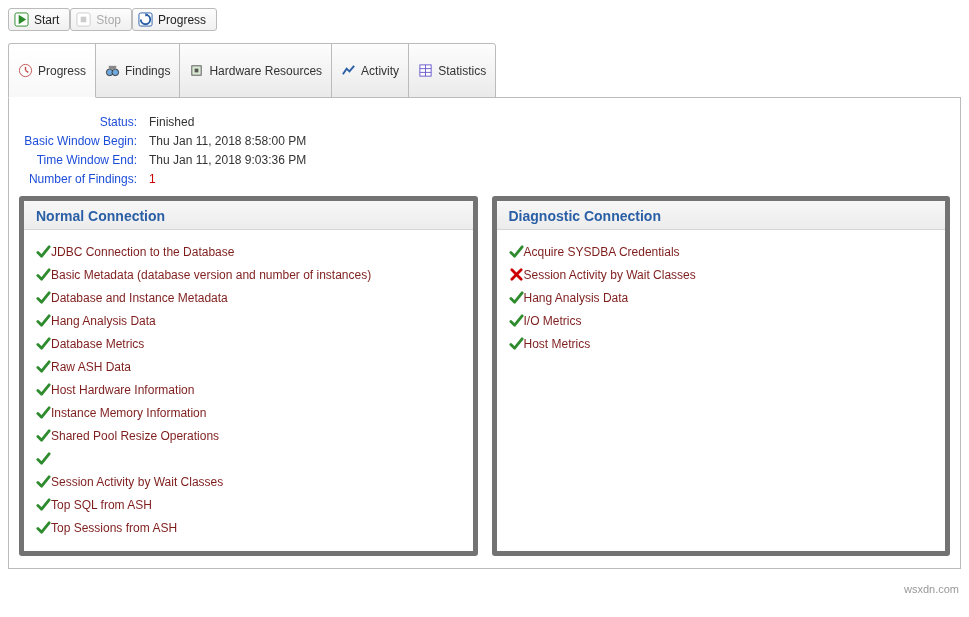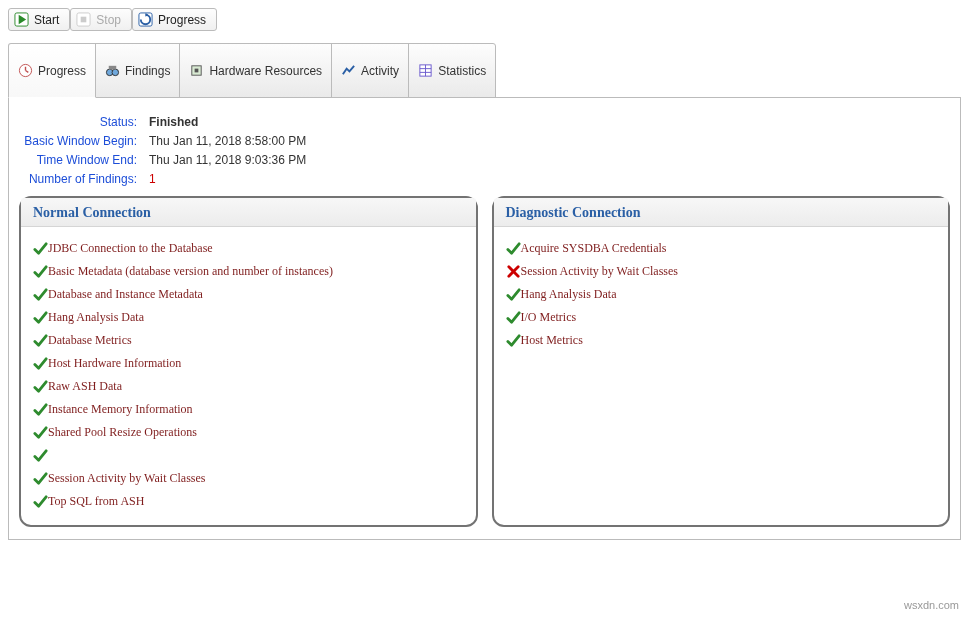--- a/index.html
+++ b/index.html
@@ -75,7 +75,7 @@
       color: #1d4ed8;
     }
     .kv-val { }
-    .kv-val.bold { font-weight: bold; }
+    .kv-val.bold { font-weight: normal; }
     .kv-val.red { color: #c00; }
     .panels-row {
       display: flex;

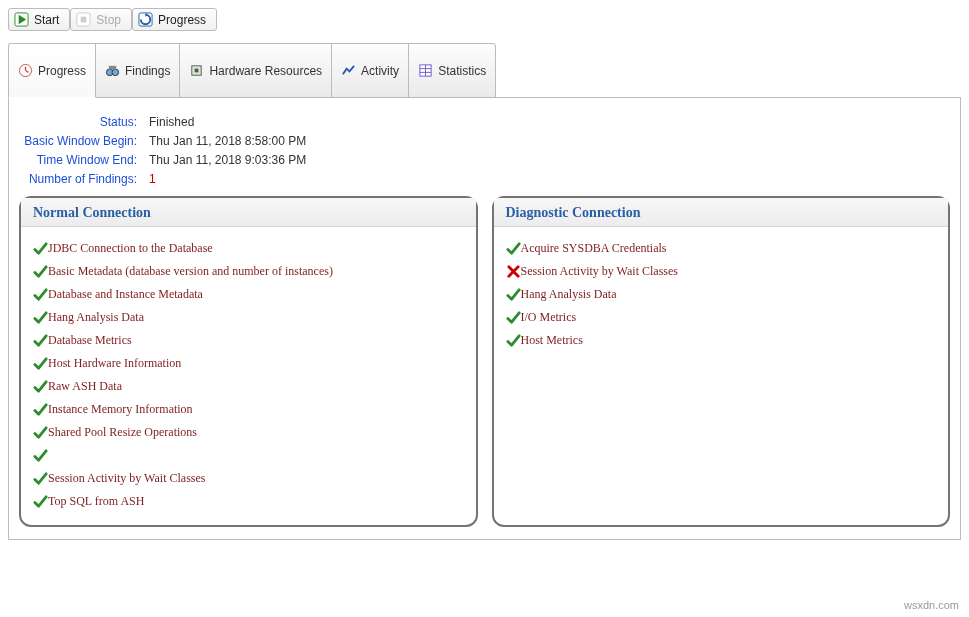--- a/index.html
+++ b/index.html
@@ -84,9 +84,8 @@
     }
     .subpanel {
       flex: 1;
-      border: 2px solid #737373;
-      border-radius: 12px;
-      font-family: Liberation Serif, serif;
+      border: 5px solid #737373;
+      border-radius: 3px;
     }
     .sub-header {
       padding: 7px 12px 5px;

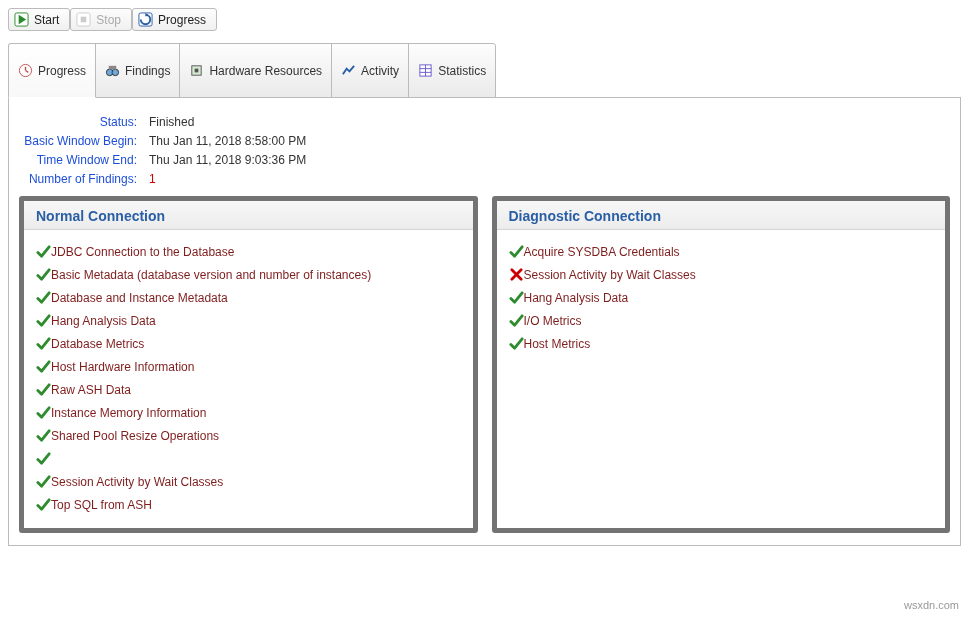--- a/index.html
+++ b/index.html
@@ -257,13 +257,13 @@
             <span class="status-icon"><svg viewBox="0 0 16 16">
                 <polyline points="2,9 6,13 14,3" fill="none" stroke="#2e8b2e" stroke-width="3" stroke-linecap="round" stroke-linejoin="round"></polyline>
               </svg></span>
+            <span>Raw ASH Data</span>
+          </div>
+          <div class="item-row">
+            <span class="status-icon"><svg viewBox="0 0 16 16">
+                <polyline points="2,9 6,13 14,3" fill="none" stroke="#2e8b2e" stroke-width="3" stroke-linecap="round" stroke-linejoin="round"></polyline>
+              </svg></span>
             <span>Host Hardware Information</span>
-          </div>
-          <div class="item-row">
-            <span class="status-icon"><svg viewBox="0 0 16 16">
-                <polyline points="2,9 6,13 14,3" fill="none" stroke="#2e8b2e" stroke-width="3" stroke-linecap="round" stroke-linejoin="round"></polyline>
-              </svg></span>
-            <span>Raw ASH Data</span>
           </div>
           <div class="item-row">
             <span class="status-icon"><svg viewBox="0 0 16 16">

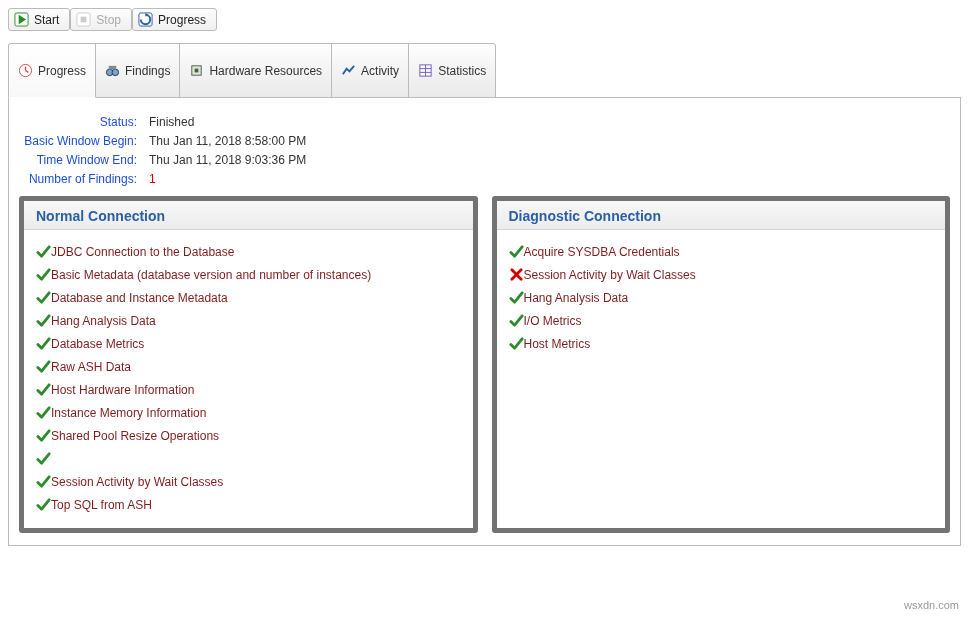--- a/index.html
+++ b/index.html
@@ -294,6 +294,12 @@
               </svg></span>
             <span>Top SQL from ASH</span>
           </div>
+          <div class="item-row">
+            <span class="status-icon"><svg viewBox="0 0 16 16">
+                <polyline points="2,9 6,13 14,3" fill="none" stroke="#2e8b2e" stroke-width="3" stroke-linecap="round" stroke-linejoin="round"></polyline>
+              </svg></span>
+            <span>Top Sessions from ASH</span>
+          </div>
         </div>
     </div>
 

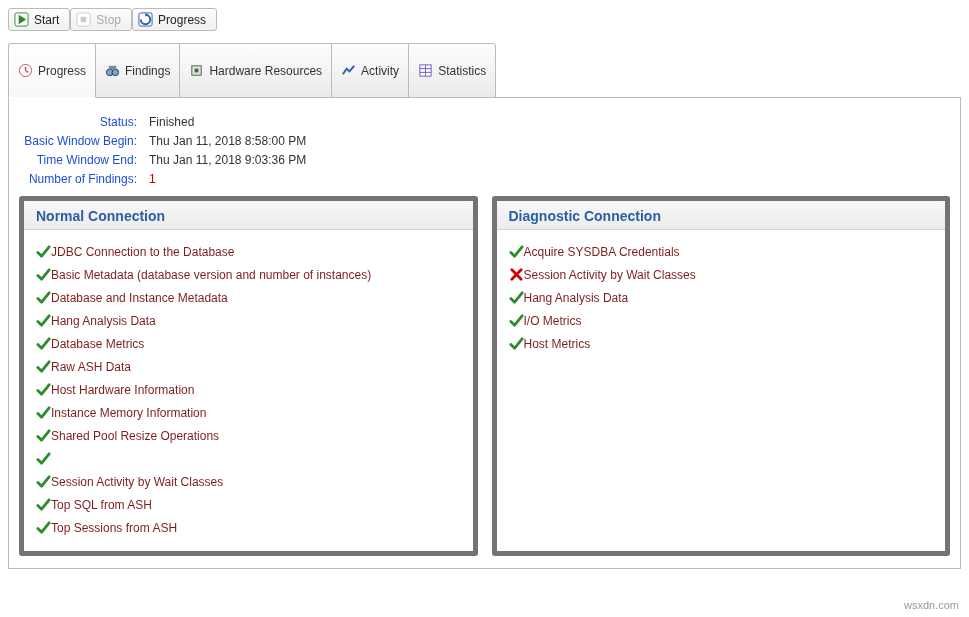--- a/index.html
+++ b/index.html
@@ -109,7 +109,7 @@
     .status-icon { width:15px; height:15px; flex-shrink:0; }
     .watermark {
       position: fixed;
-      bottom: 6px; right: 10px;
+      bottom: 22px; right: 10px;
       font-size: 11px;
       color: #999;
     }

